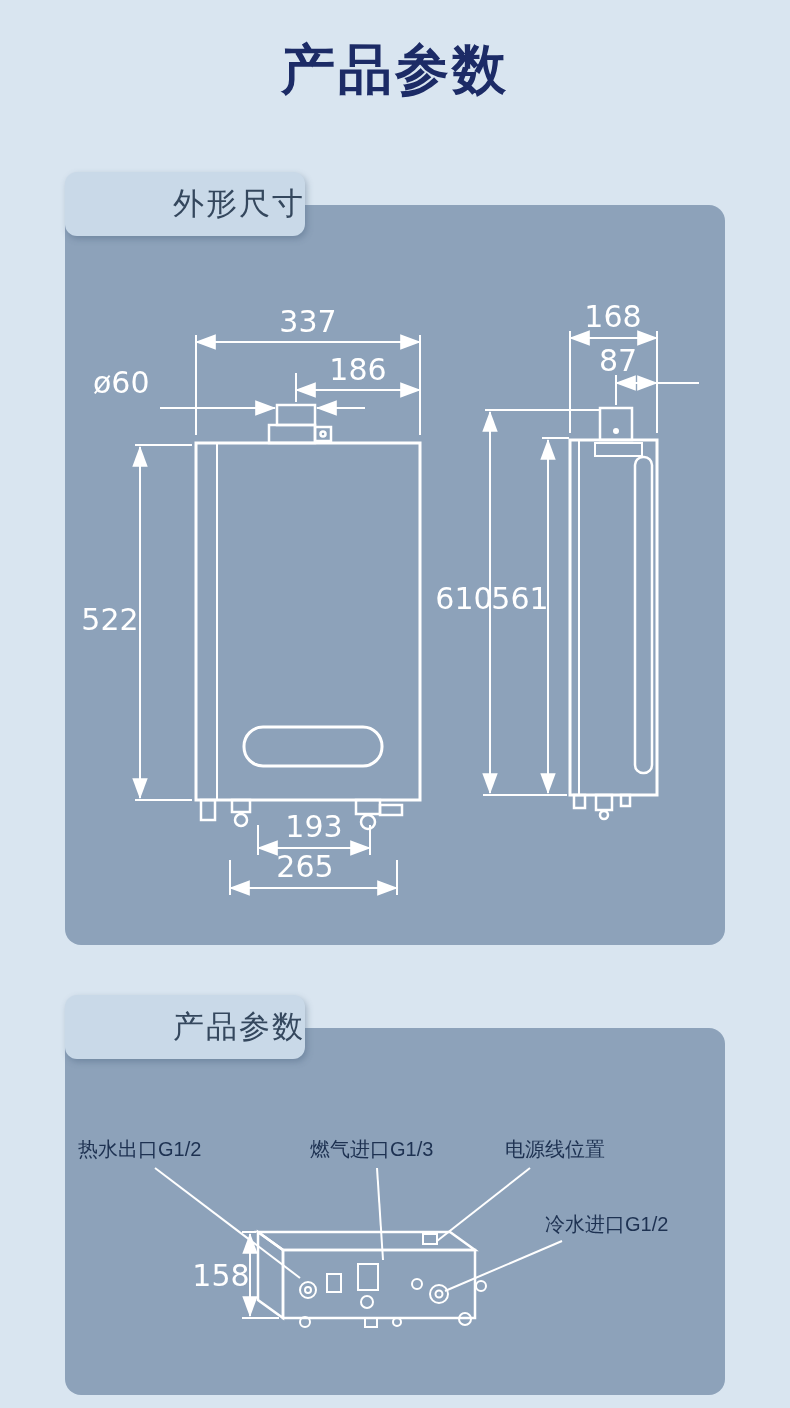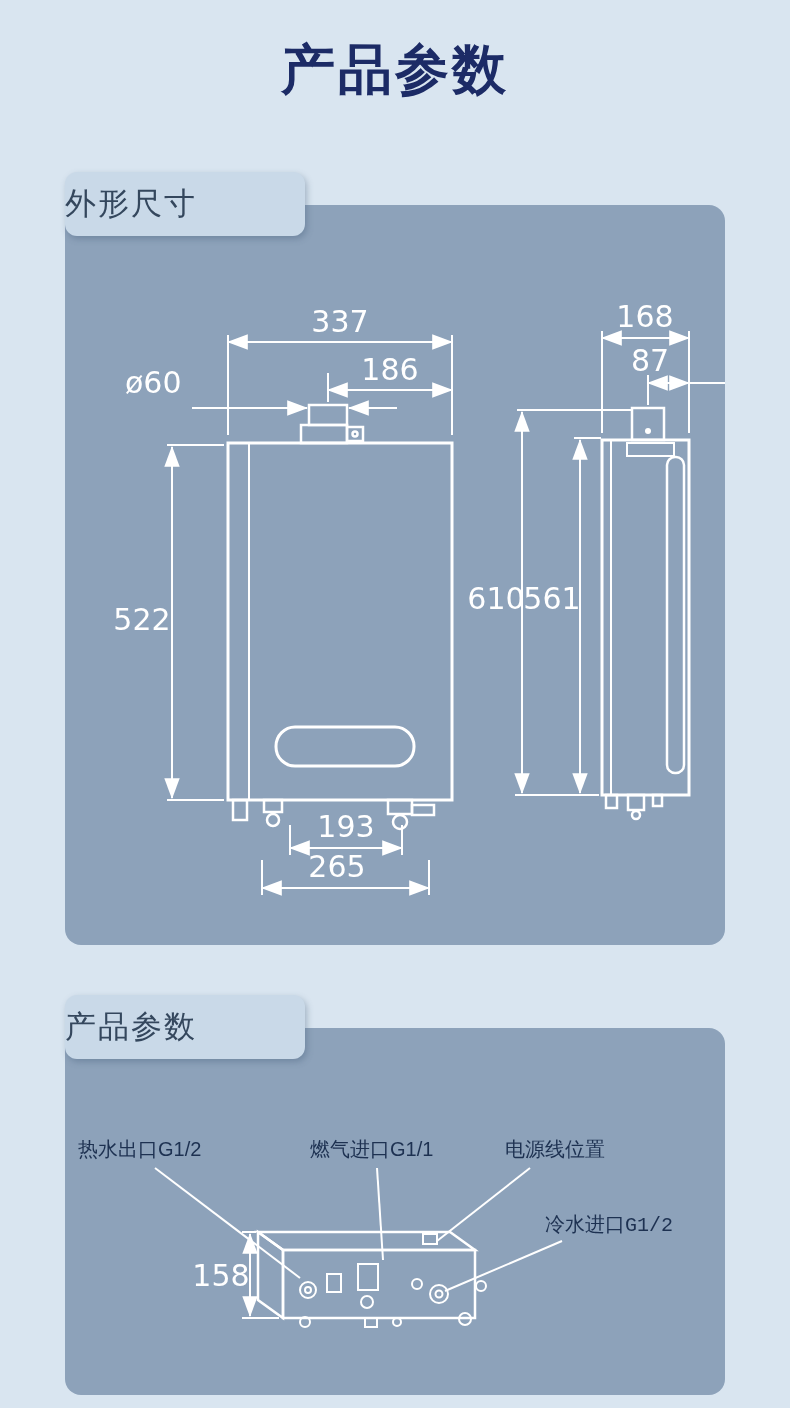--- a/index.html
+++ b/index.html
@@ -12,7 +12,7 @@
   .panel-dims { top:205px; height:740px;padding-left:32px; }
   .panel-bottom { top:1028px; height:367px; }
   .tab { position:absolute; left:65px; width:240px; height:64px; background:#c9d9e8; border-radius:12px;
-         display:flex; align-items:center; justify-content:flex-start; font-size:31px; color:#34475d;
+         display:flex; align-items:center; justify-content:flex-end; font-size:31px; color:#34475d;
          font-weight:500; letter-spacing:2px; box-shadow:2px 3px 6px rgba(62,88,118,0.35); z-index:2; }
   .tab-dims { top:172px; }
   .tab-bottom { top:995px; }

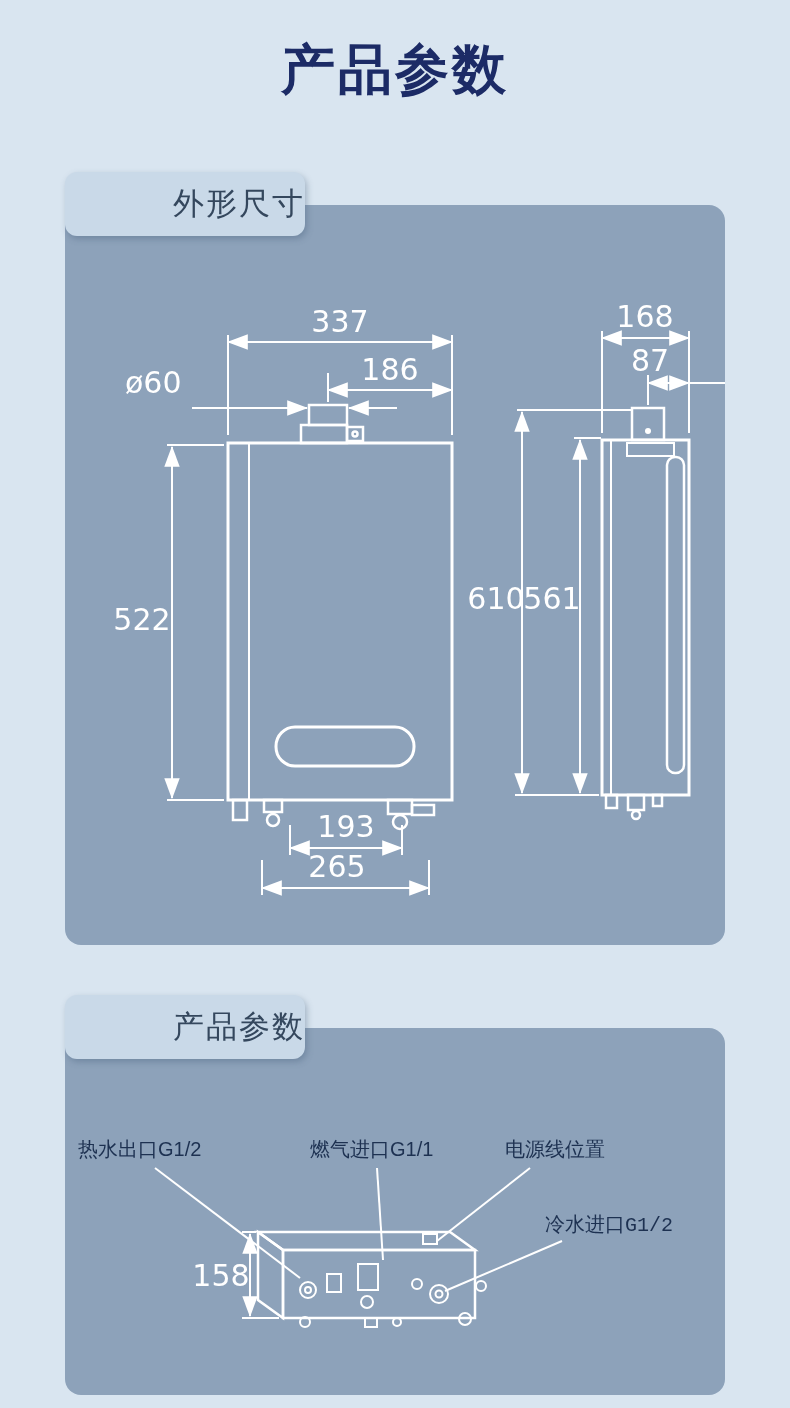--- a/index.html
+++ b/index.html
@@ -9,7 +9,7 @@
   .title { position:absolute; top:34px; left:0; width:100%; text-align:center;
            font-size:54px; font-weight:900; color:#1c2b66; letter-spacing:3px; }
   .panel { position:absolute; left:65px; width:660px; background:#8da2ba; border-radius:16px; overflow:hidden; z-index:1; }
-  .panel-dims { top:205px; height:740px;padding-left:32px; }
+  .panel-dims { top:205px; height:740px; }
   .panel-bottom { top:1028px; height:367px; }
   .tab { position:absolute; left:65px; width:240px; height:64px; background:#c9d9e8; border-radius:12px;
          display:flex; align-items:center; justify-content:flex-end; font-size:31px; color:#34475d;

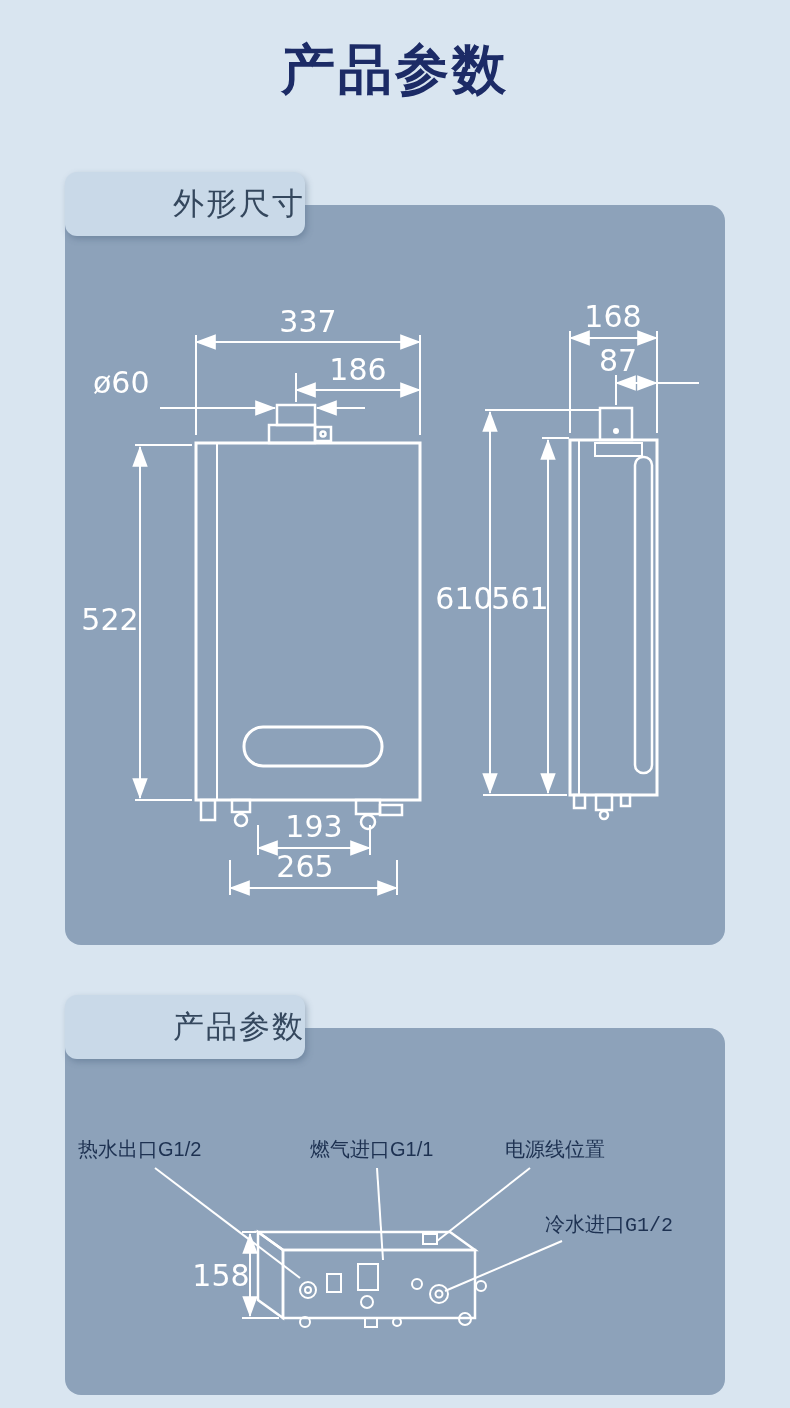--- a/index.html
+++ b/index.html
@@ -196,7 +196,7 @@
     </svg>
 
     <div class="bottom-label" style="left:13px; top:108px;">热水出口G1/2</div>
-    <div class="bottom-label" style="left:245px; top:108px;">燃气进口G1/1</div>
+    <div class="bottom-label" style="left:245px; top:108px;">燃气进口G1/3</div>
     <div class="bottom-label" style="left:440px; top:108px;">电源线位置</div>
     <div class="bottom-label" style="left:480px; top:183px;font-family:Liberation Mono, monospace;">冷水进口G1/2</div>
   </div>

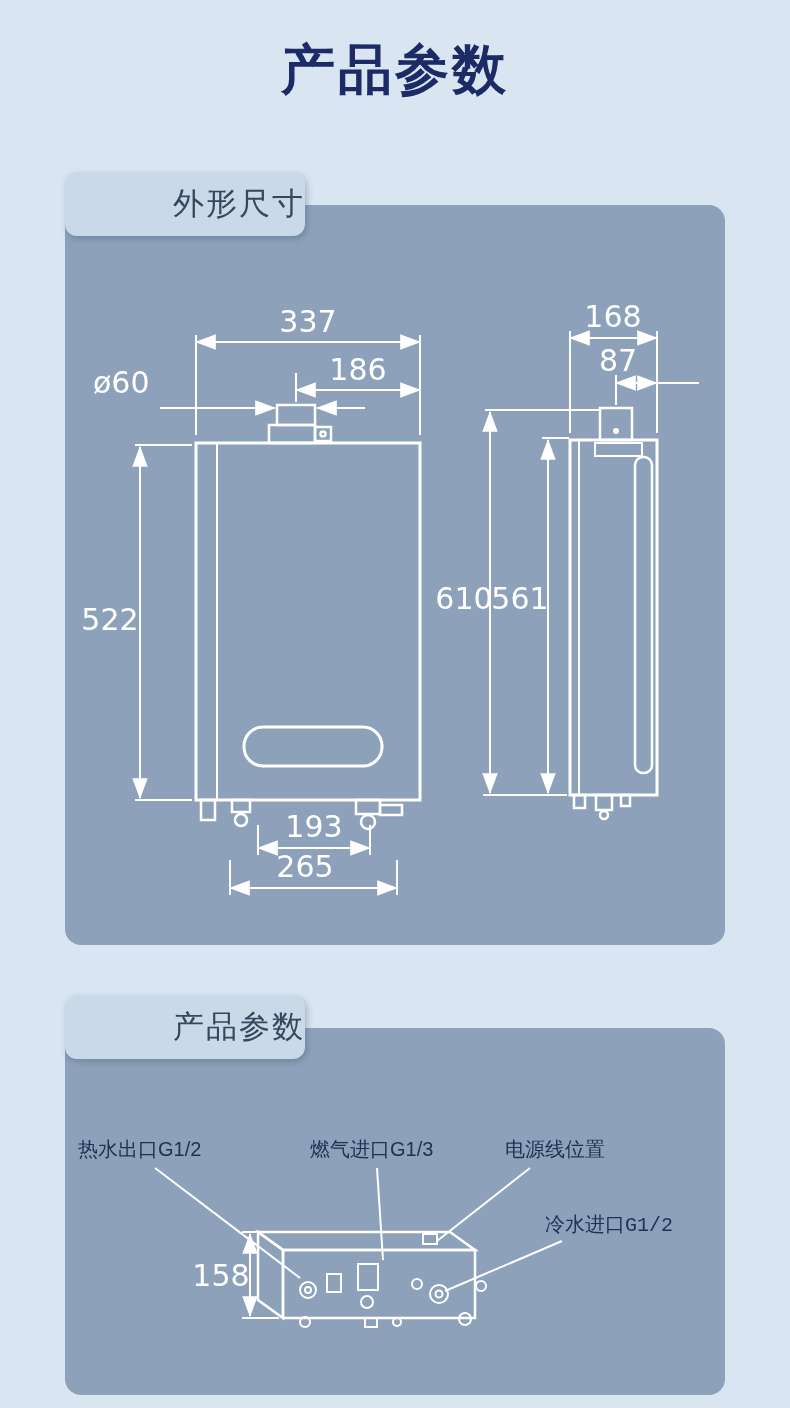--- a/index.html
+++ b/index.html
@@ -198,7 +198,7 @@
     <div class="bottom-label" style="left:13px; top:108px;">热水出口G1/2</div>
     <div class="bottom-label" style="left:245px; top:108px;">燃气进口G1/3</div>
     <div class="bottom-label" style="left:440px; top:108px;">电源线位置</div>
-    <div class="bottom-label" style="left:480px; top:183px;font-family:Liberation Mono, monospace;">冷水进口G1/2</div>
+    <div class="bottom-label" style="left:480px; top:183px;">冷水进口G1/2</div>
   </div>
 
 </div>

